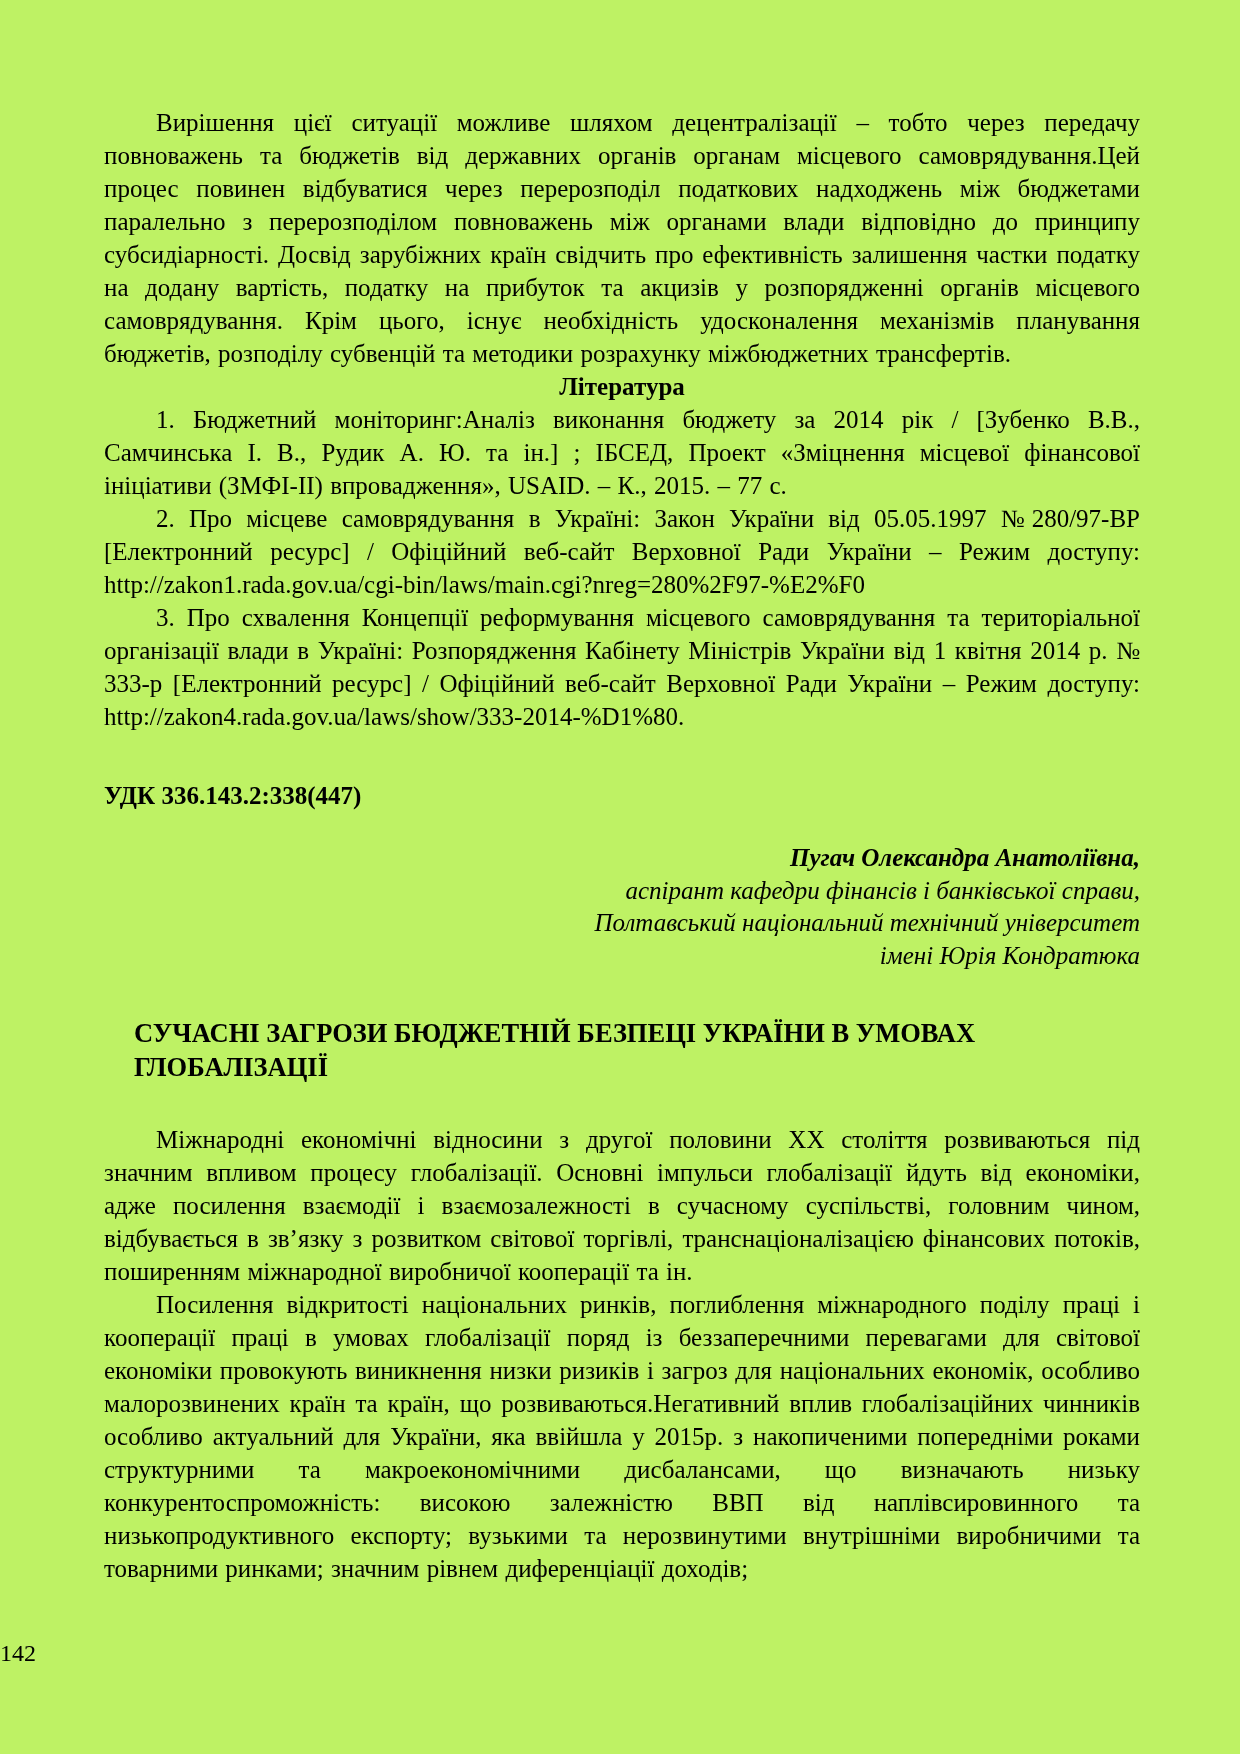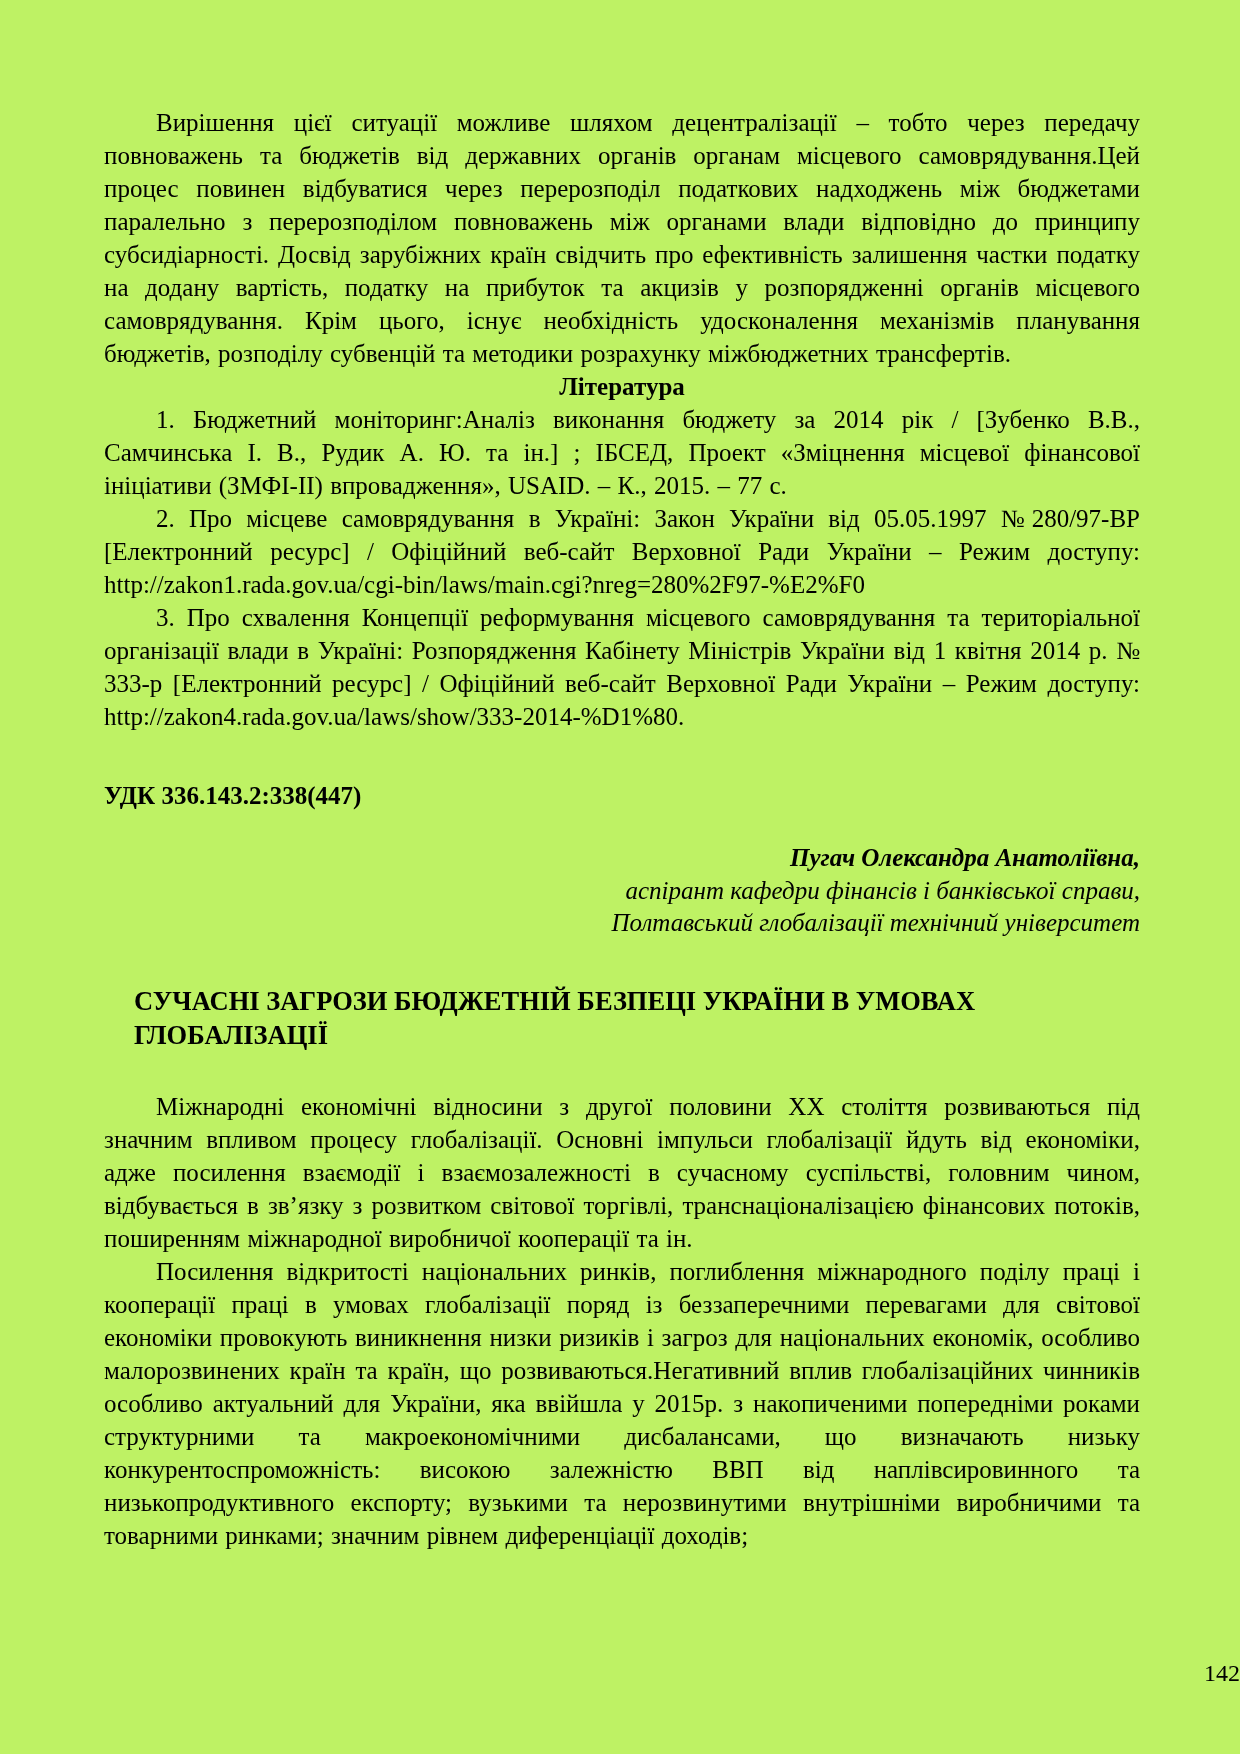--- a/index.html
+++ b/index.html
@@ -77,7 +77,7 @@
   <div class="author-block">
     <div class="author-name">Пугач Олександра Анатоліївна,</div>
     <div>аспірант кафедри фінансів і банківської справи,</div>
-    <div>Полтавський глобалізації технічний університет</div>
+    <div>Полтавський національний технічний університет</div>
   </div>
 
   <h1 class="article-title">СУЧАСНІ ЗАГРОЗИ БЮДЖЕТНІЙ БЕЗПЕЦІ УКРАЇНИ В УМОВАХ ГЛОБАЛІЗАЦІЇ</h1>

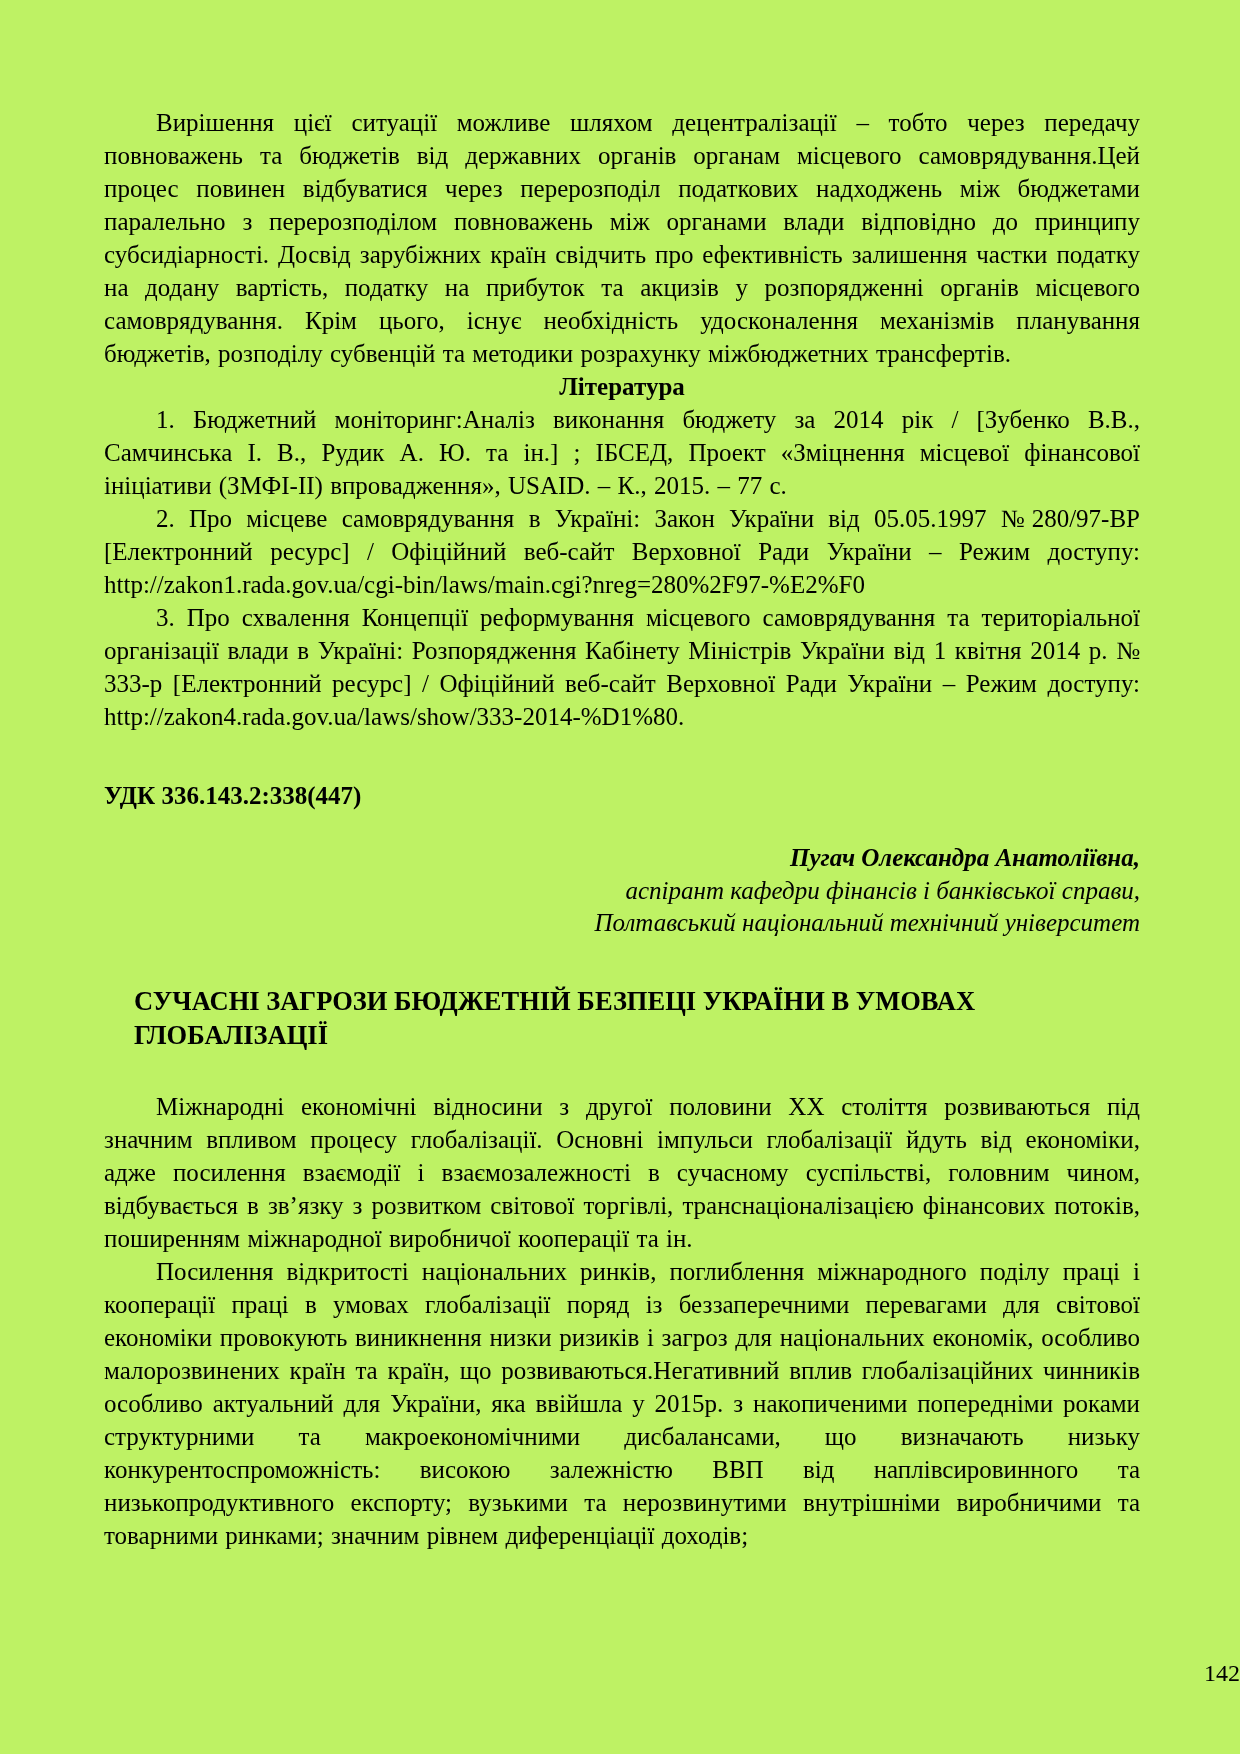--- a/index.html
+++ b/index.html
@@ -78,6 +78,7 @@
     <div class="author-name">Пугач Олександра Анатоліївна,</div>
     <div>аспірант кафедри фінансів і банківської справи,</div>
     <div>Полтавський національний технічний університет</div>
+    <div>імені Юрія Кондратюка</div>
   </div>
 
   <h1 class="article-title">СУЧАСНІ ЗАГРОЗИ БЮДЖЕТНІЙ БЕЗПЕЦІ УКРАЇНИ В УМОВАХ ГЛОБАЛІЗАЦІЇ</h1>

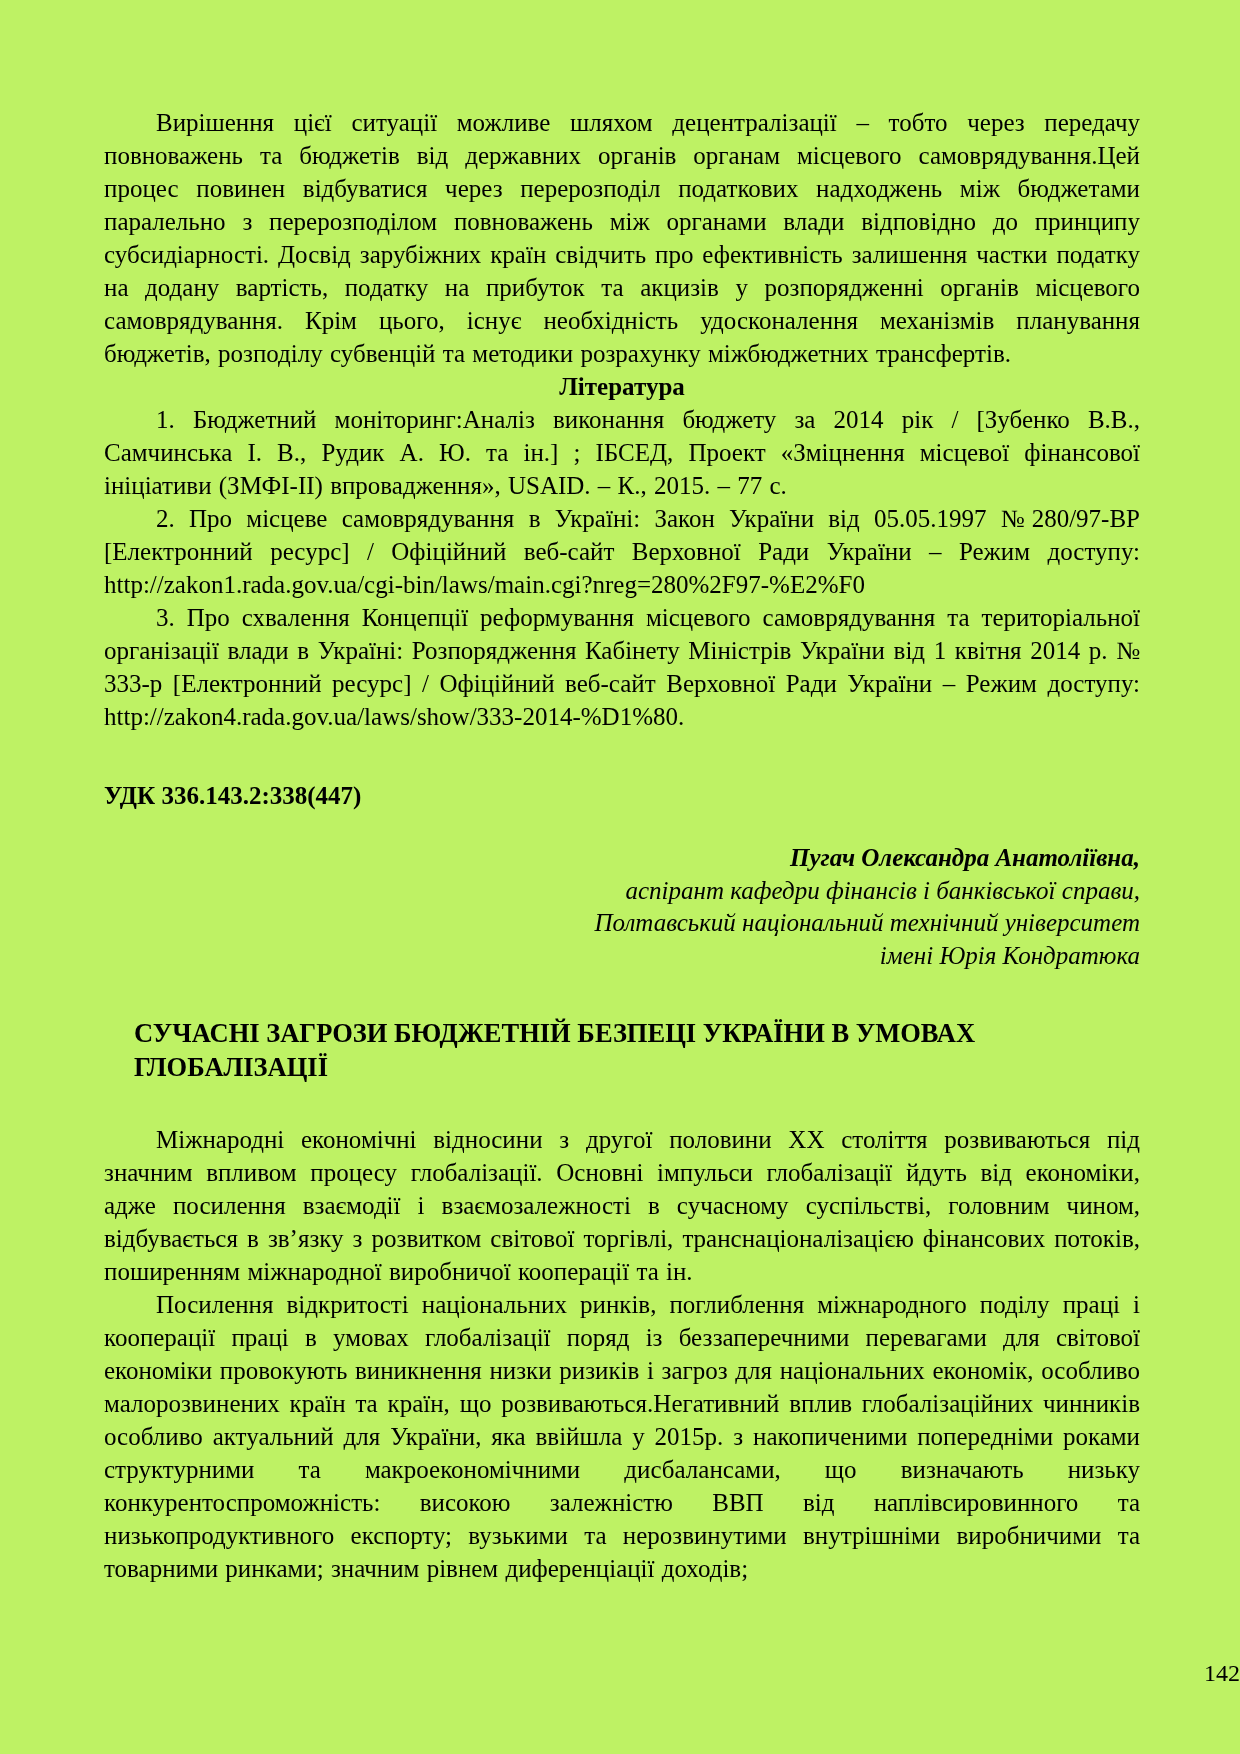--- a/index.html
+++ b/index.html
@@ -51,9 +51,9 @@
   .body-para { margin:0; text-align:justify; text-indent:52px; word-spacing:1px; }
   .page-number {
     position:absolute;
-    left:0; bottom:64px;
+    left:0; bottom:84px;
     width:100%;
-    text-align:right;
+    text-align:left;
     font-size:24px;
   }
 </style>

